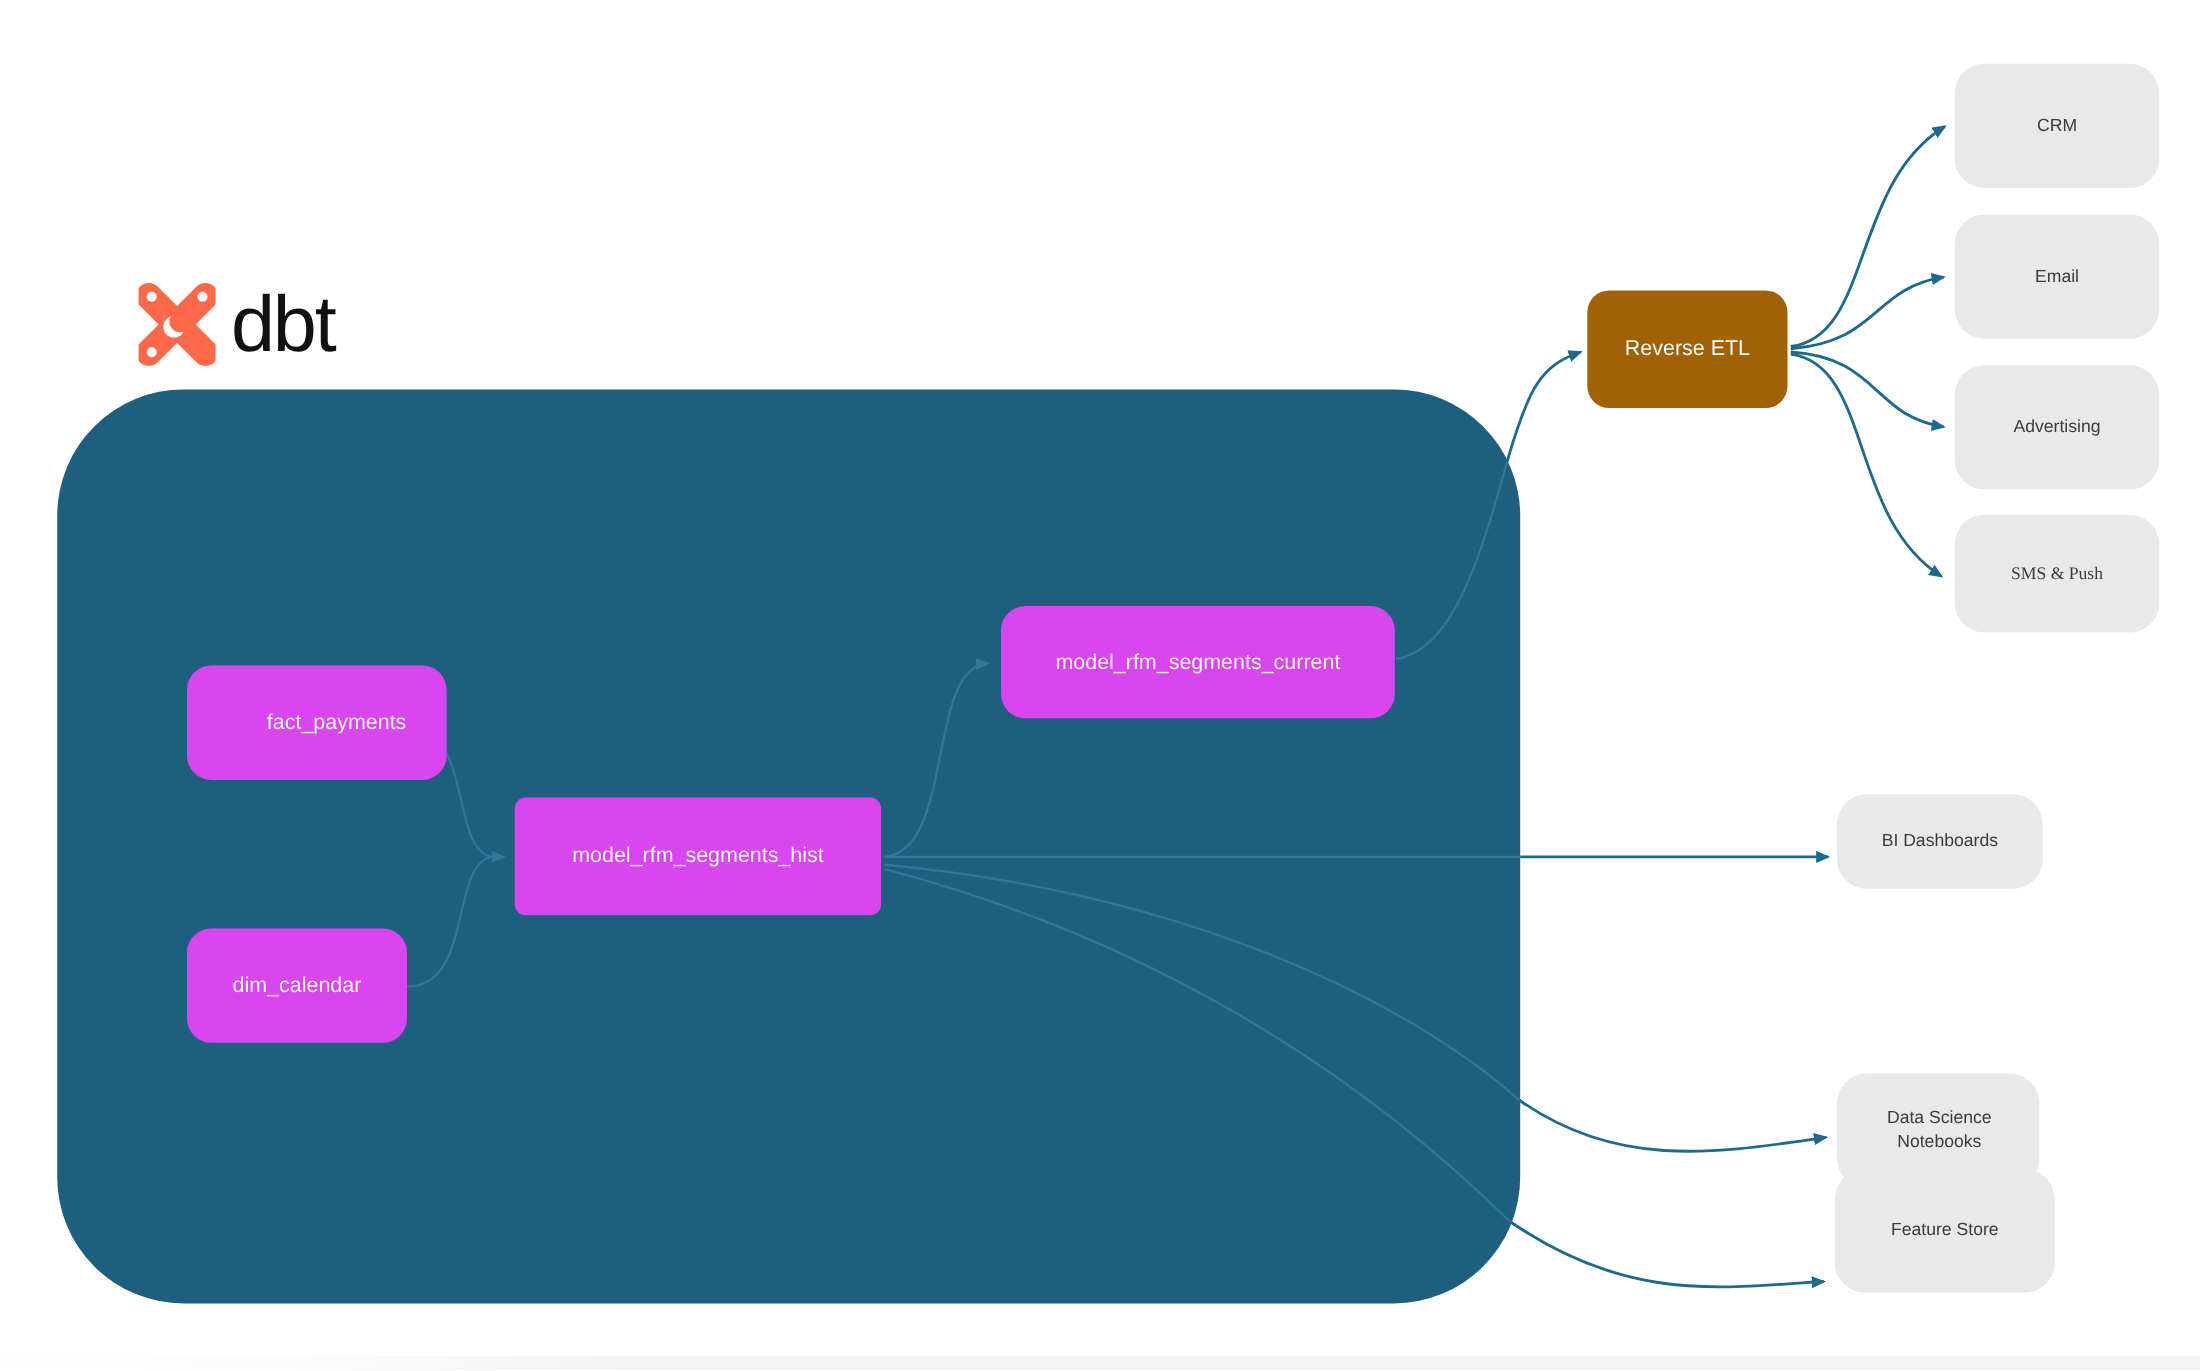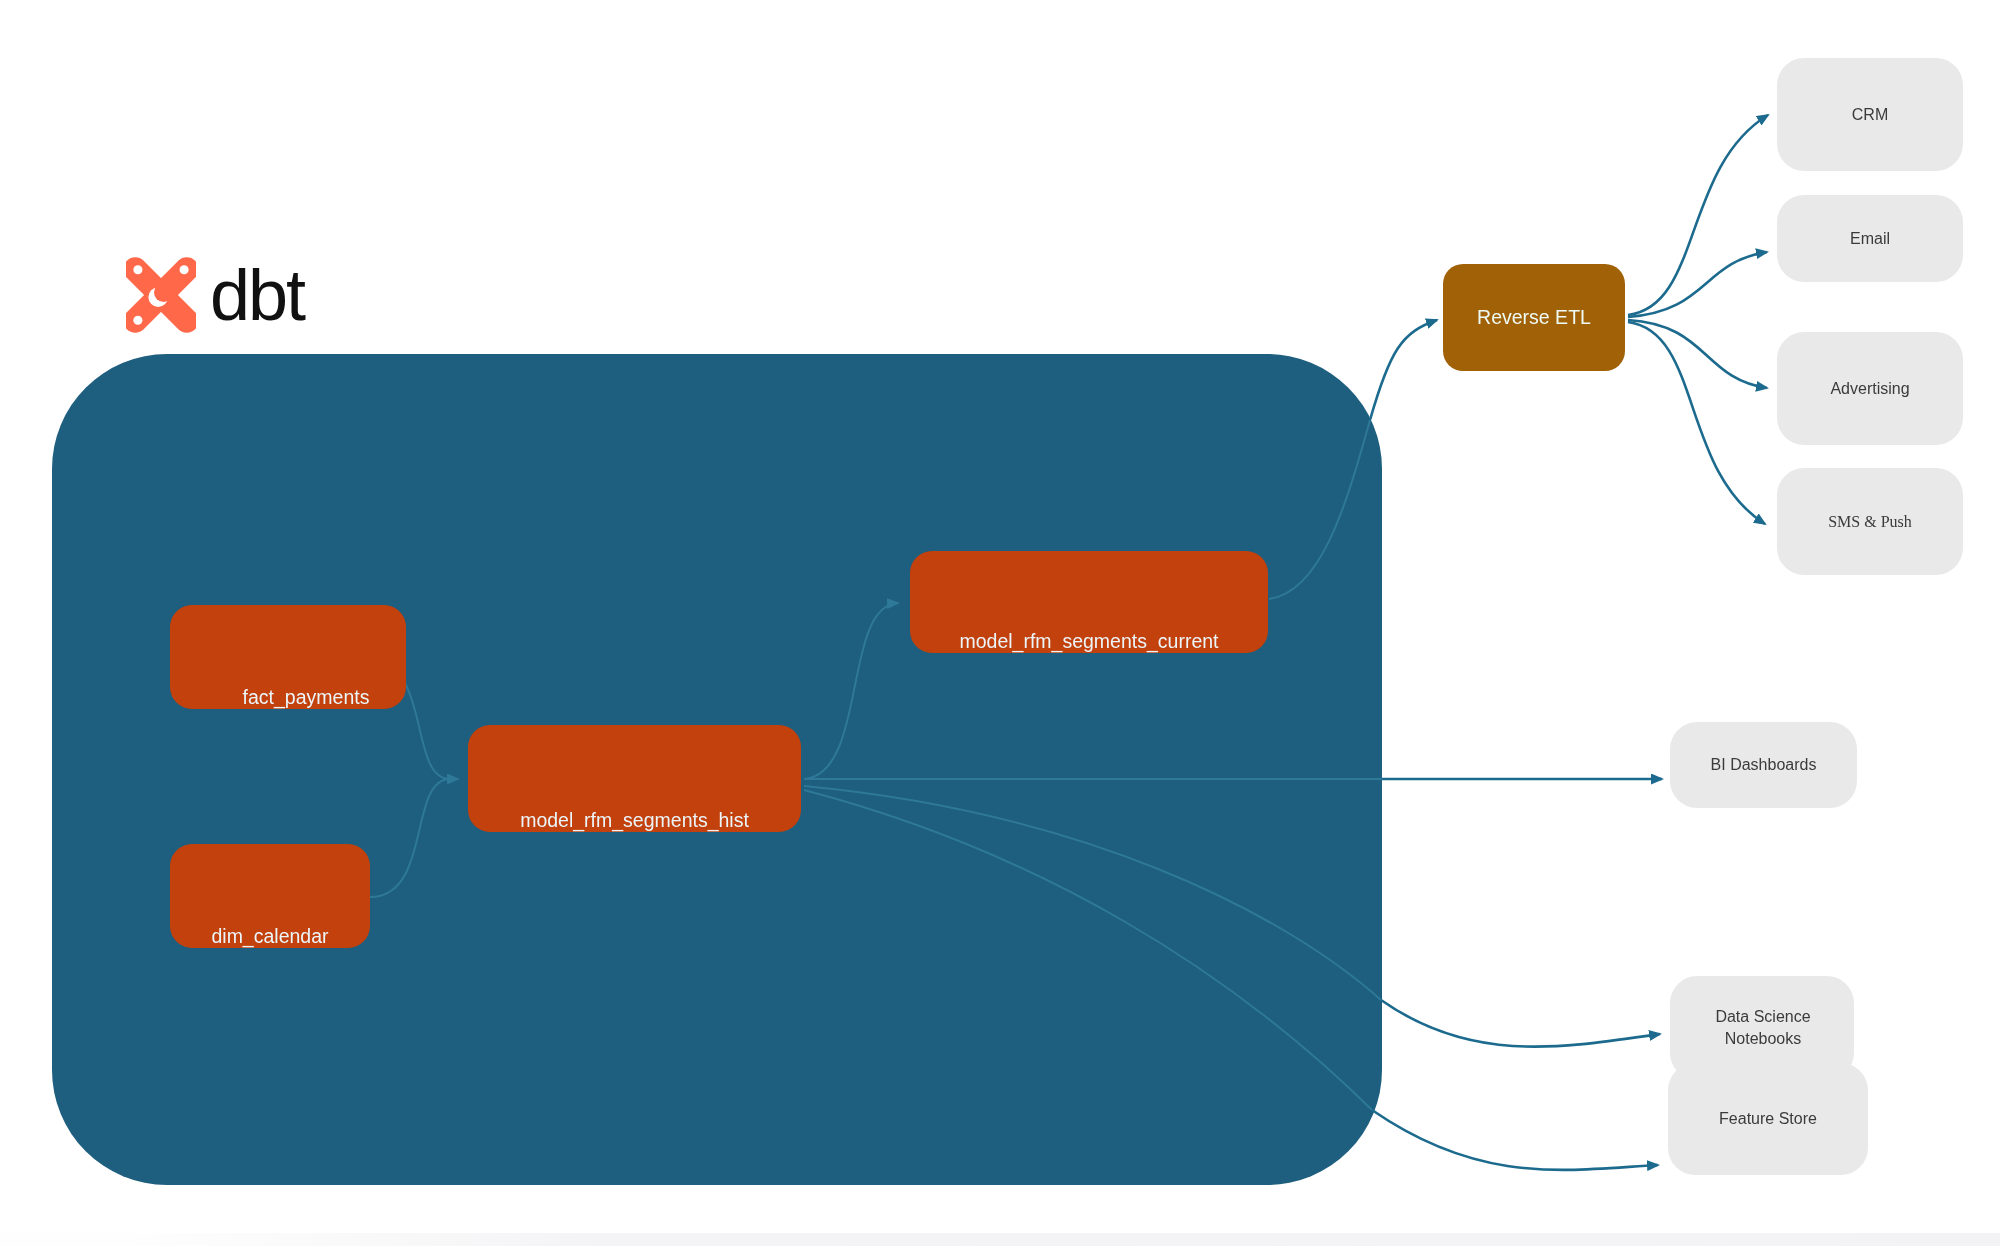--- a/index.html
+++ b/index.html
@@ -47,7 +47,7 @@
     text-align:center; line-height:1.35; padding:0 14px; box-sizing:border-box;
   }
   .d-crm   { left:1777px; top:58px;   width:186px; height:113px; }
-  .d-email { left:1777px; top:195px;  width:186px; height:87px; }
+  .d-email { left:1777px; top:195px;  width:186px; height:113px; }
   .d-adv   { left:1777px; top:332px;  width:186px; height:113px; }
   .d-sms   { left:1777px; top:468px;  width:186px; height:107px;font-family:Liberation Serif, serif; }
   .d-bi    { left:1670px; top:722px;  width:187px; height:86px; }

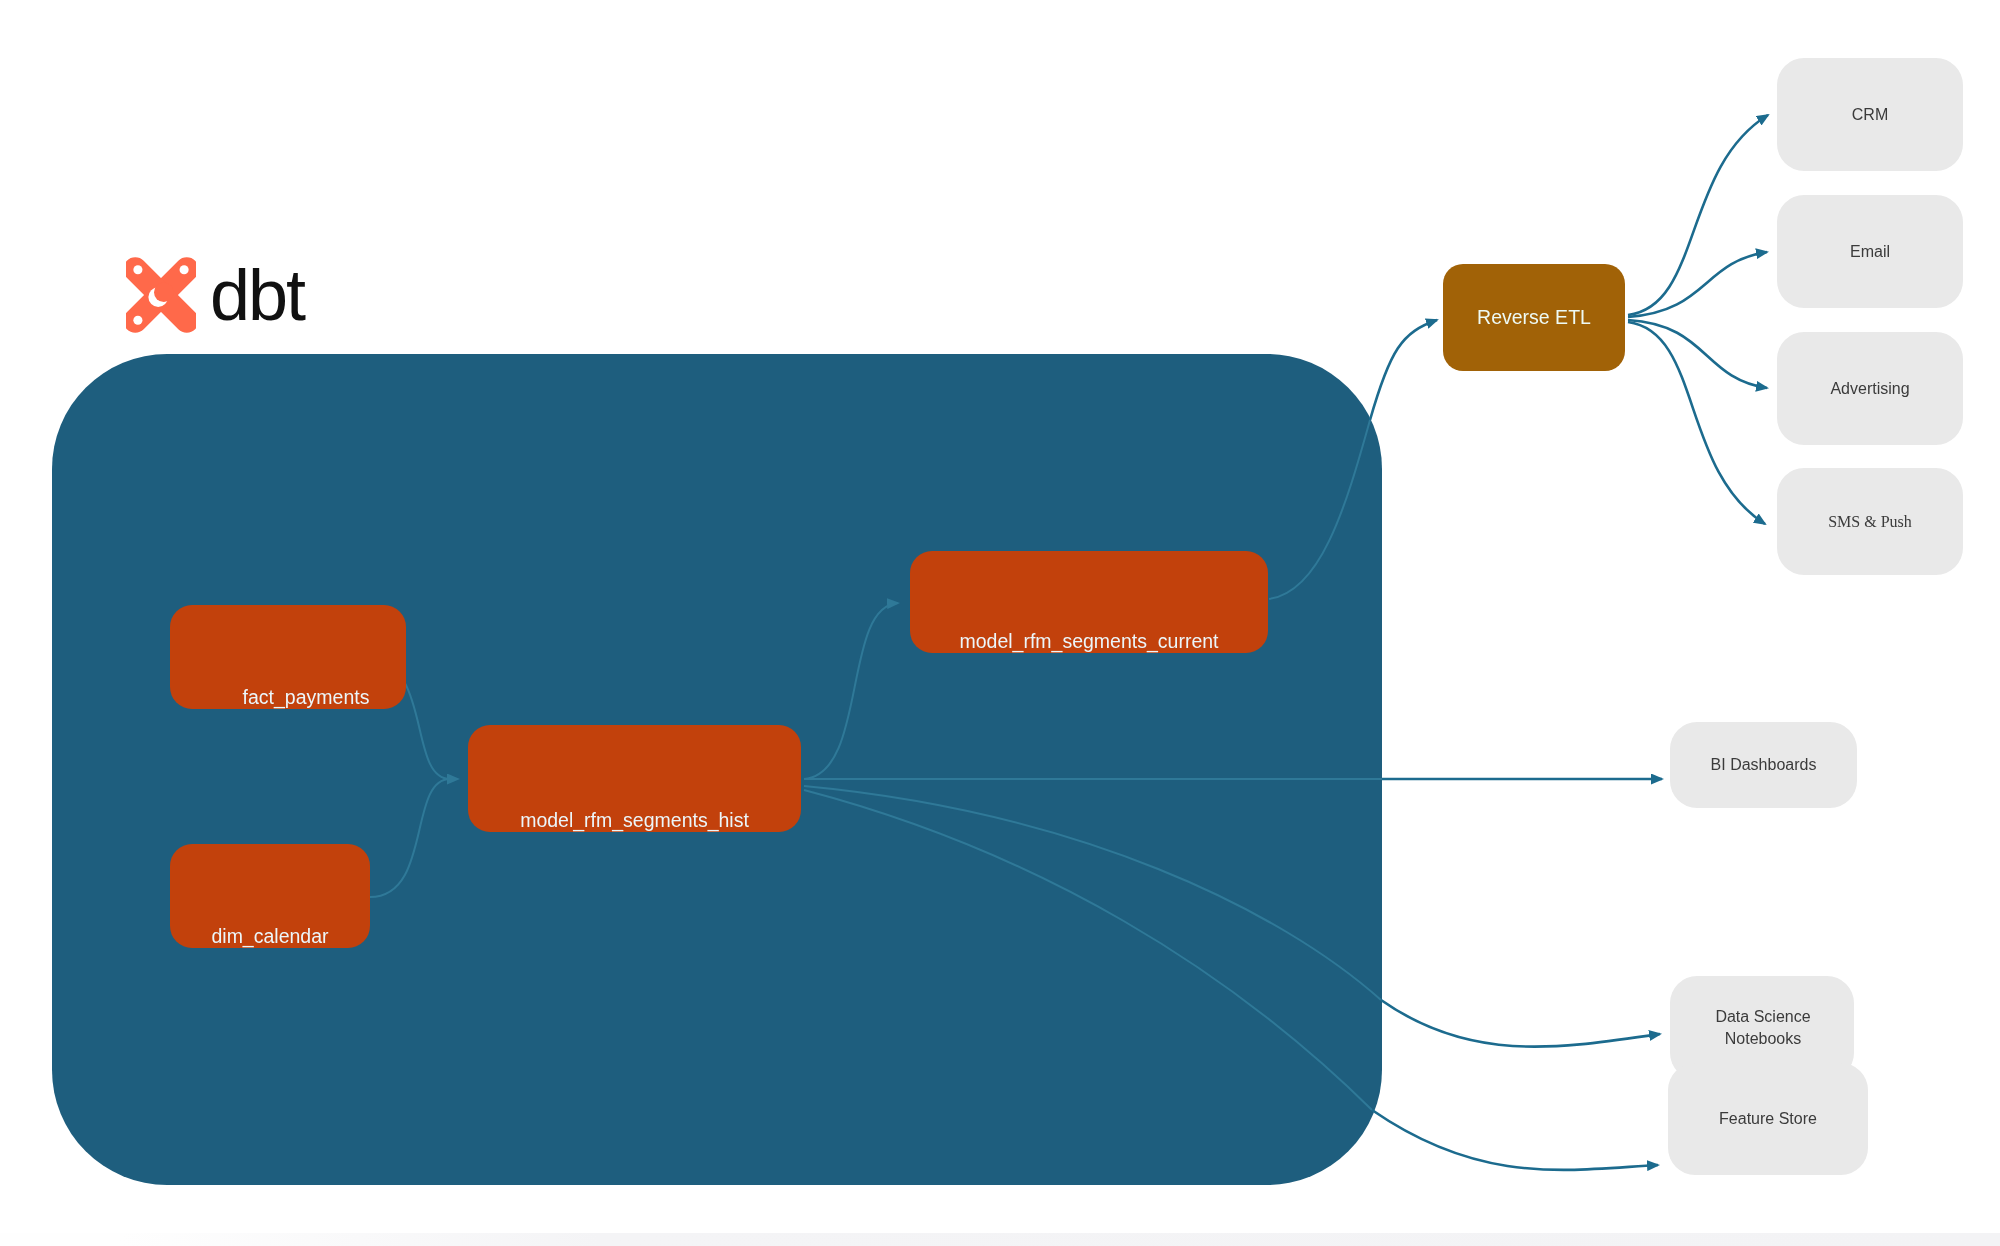--- a/index.html
+++ b/index.html
@@ -24,8 +24,8 @@
 
   
   .node {
-    position:absolute; background:#c2410c; border-radius:22px;
-    color:#ecf6fa; font-size:19.5px; display:flex; align-items:flex-end;
+    position:absolute; background:#d946ef; border-radius:22px;
+    color:#ecf6fa; font-size:19.5px; display:flex; align-items:center;
     justify-content:center; text-align:center;
   }
   .n-fact    { left:170px; top:605px; width:200px; height:104px;padding-left:36px; }

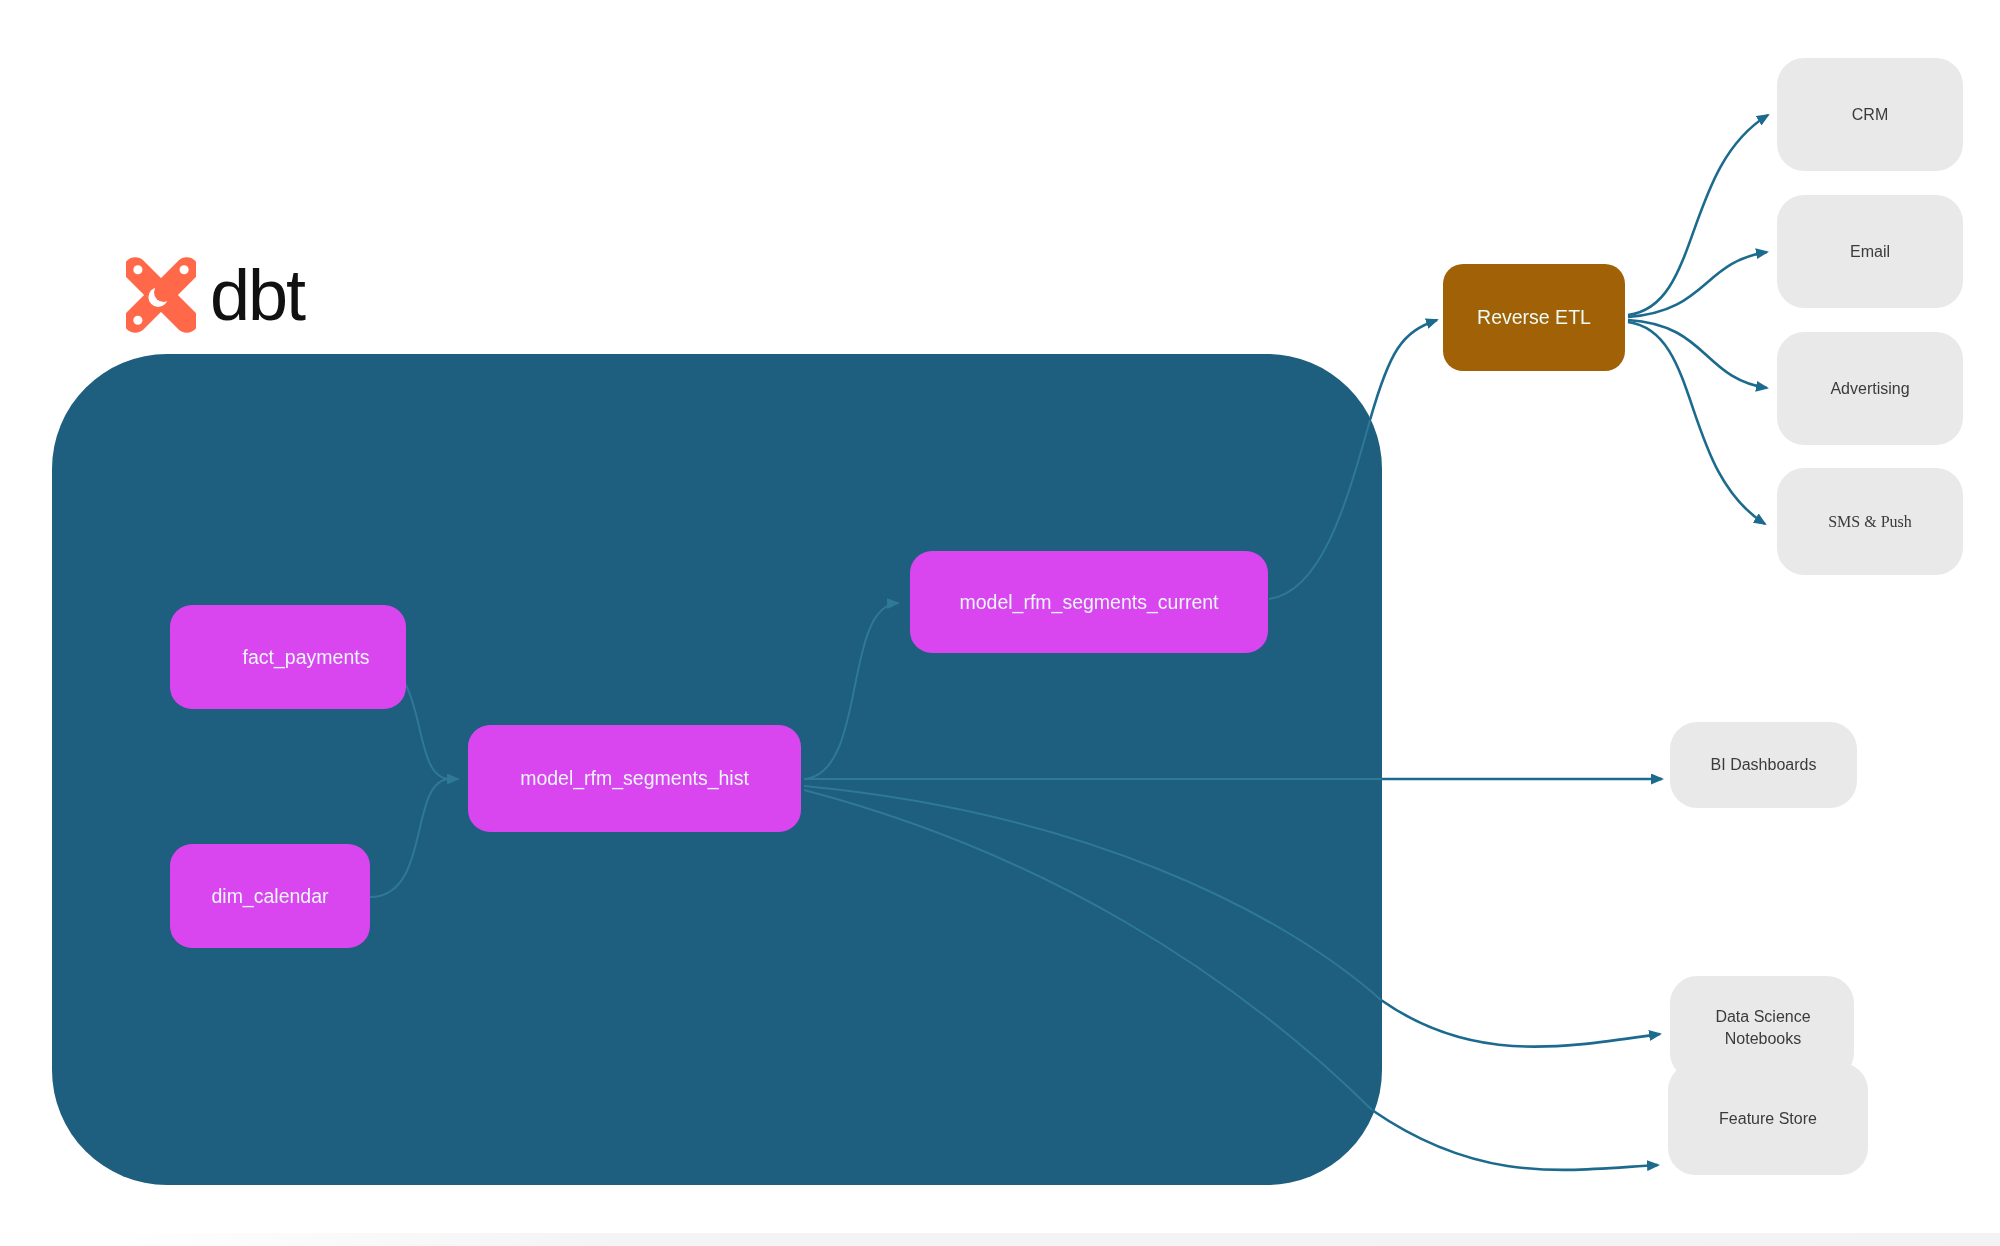--- a/index.html
+++ b/index.html
@@ -30,7 +30,7 @@
   }
   .n-fact    { left:170px; top:605px; width:200px; height:104px;padding-left:36px; }
   .n-dim     { left:170px; top:844px; width:200px; height:104px; }
-  .n-hist    { left:468px; top:725px; width:333px; height:107px; }
+  .n-hist    { left:468px; top:725px; width:333px; height:107px;border-radius:10px; }
   .n-current { left:910px; top:551px; width:358px; height:102px; }
 
   

